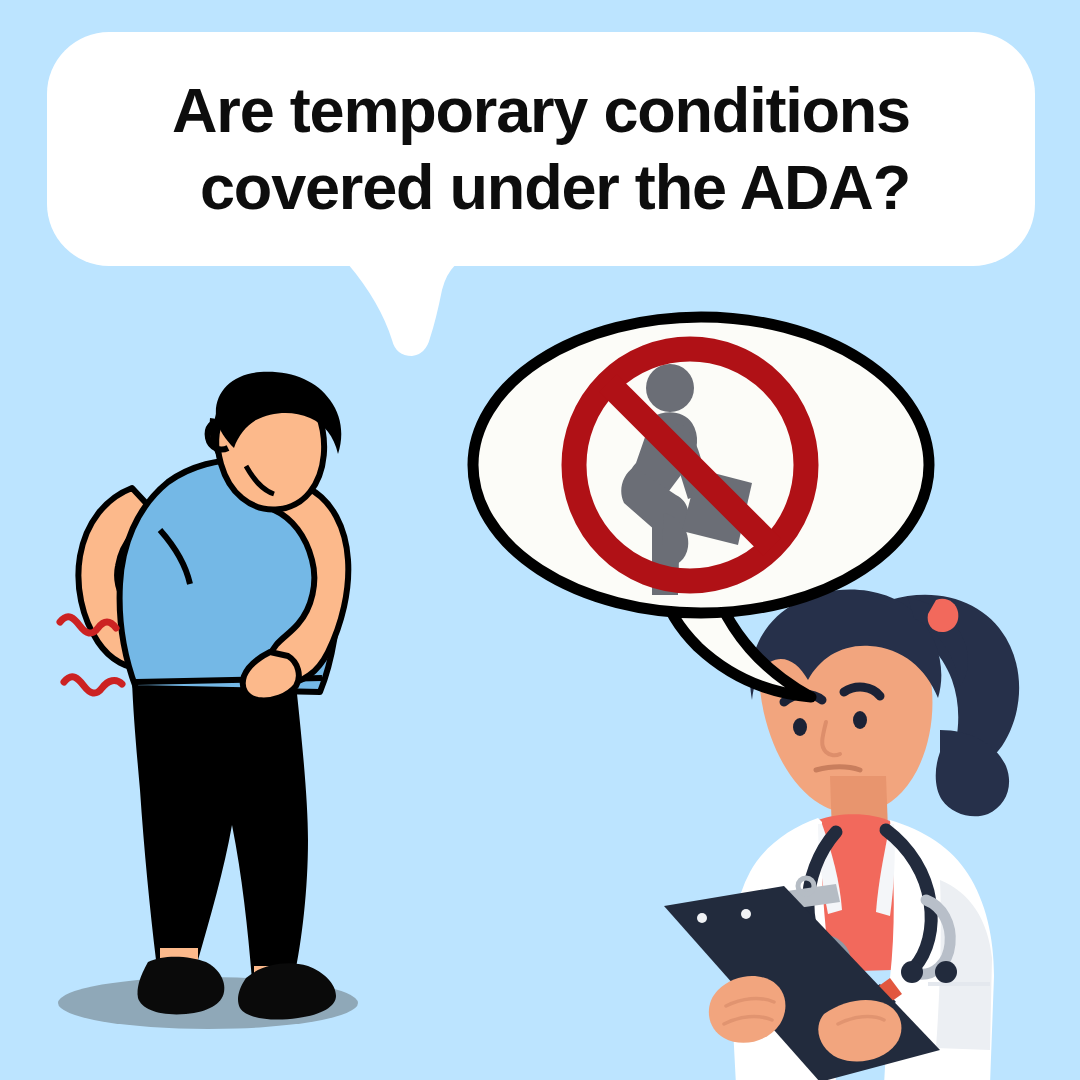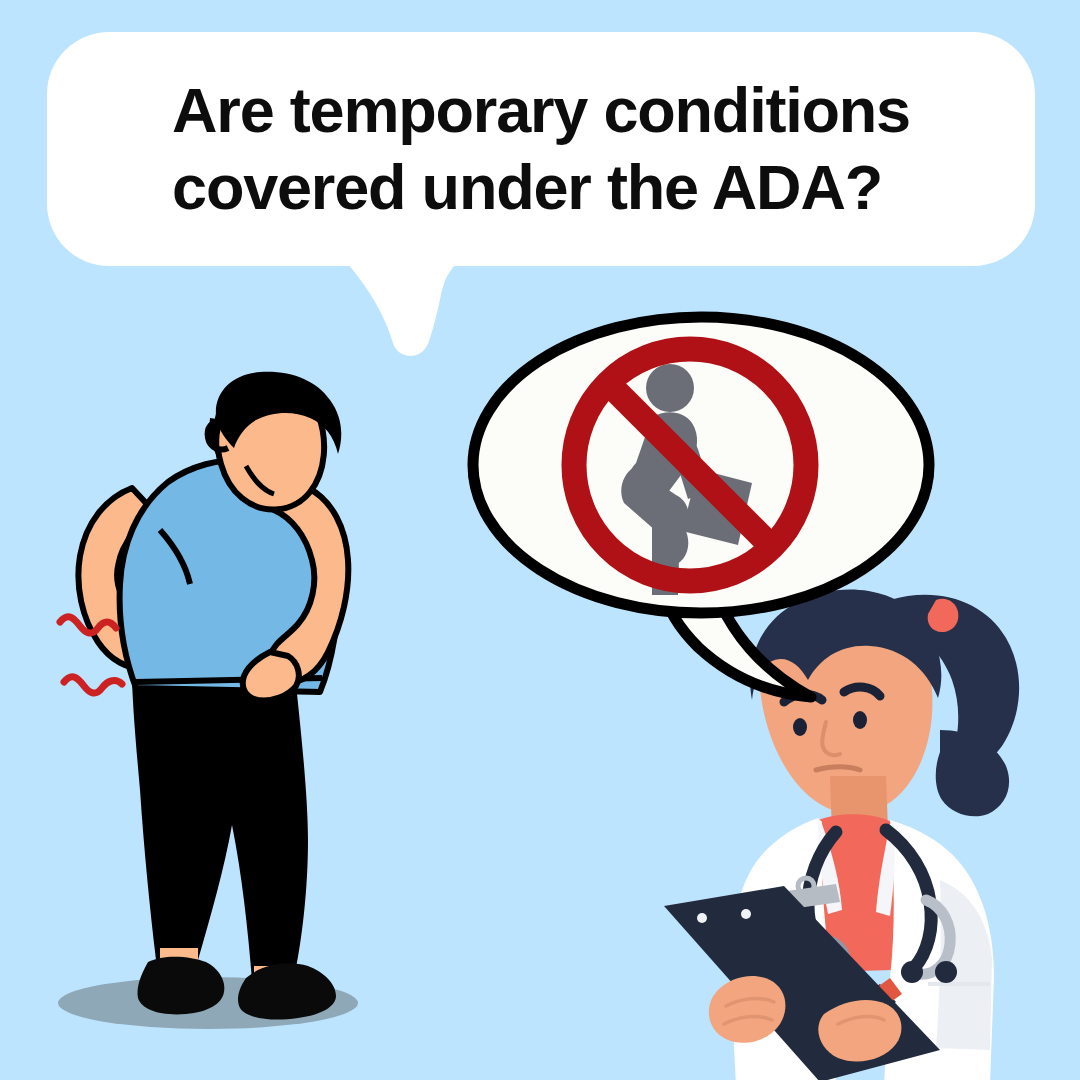--- a/index.html
+++ b/index.html
@@ -38,7 +38,7 @@
     z-index: 5;
   }
   .title-text {
-    text-align: left;
+    text-align: right;
     color: #0d0d0d;
     font-family: "Liberation Sans", sans-serif;
     font-weight: bold;

